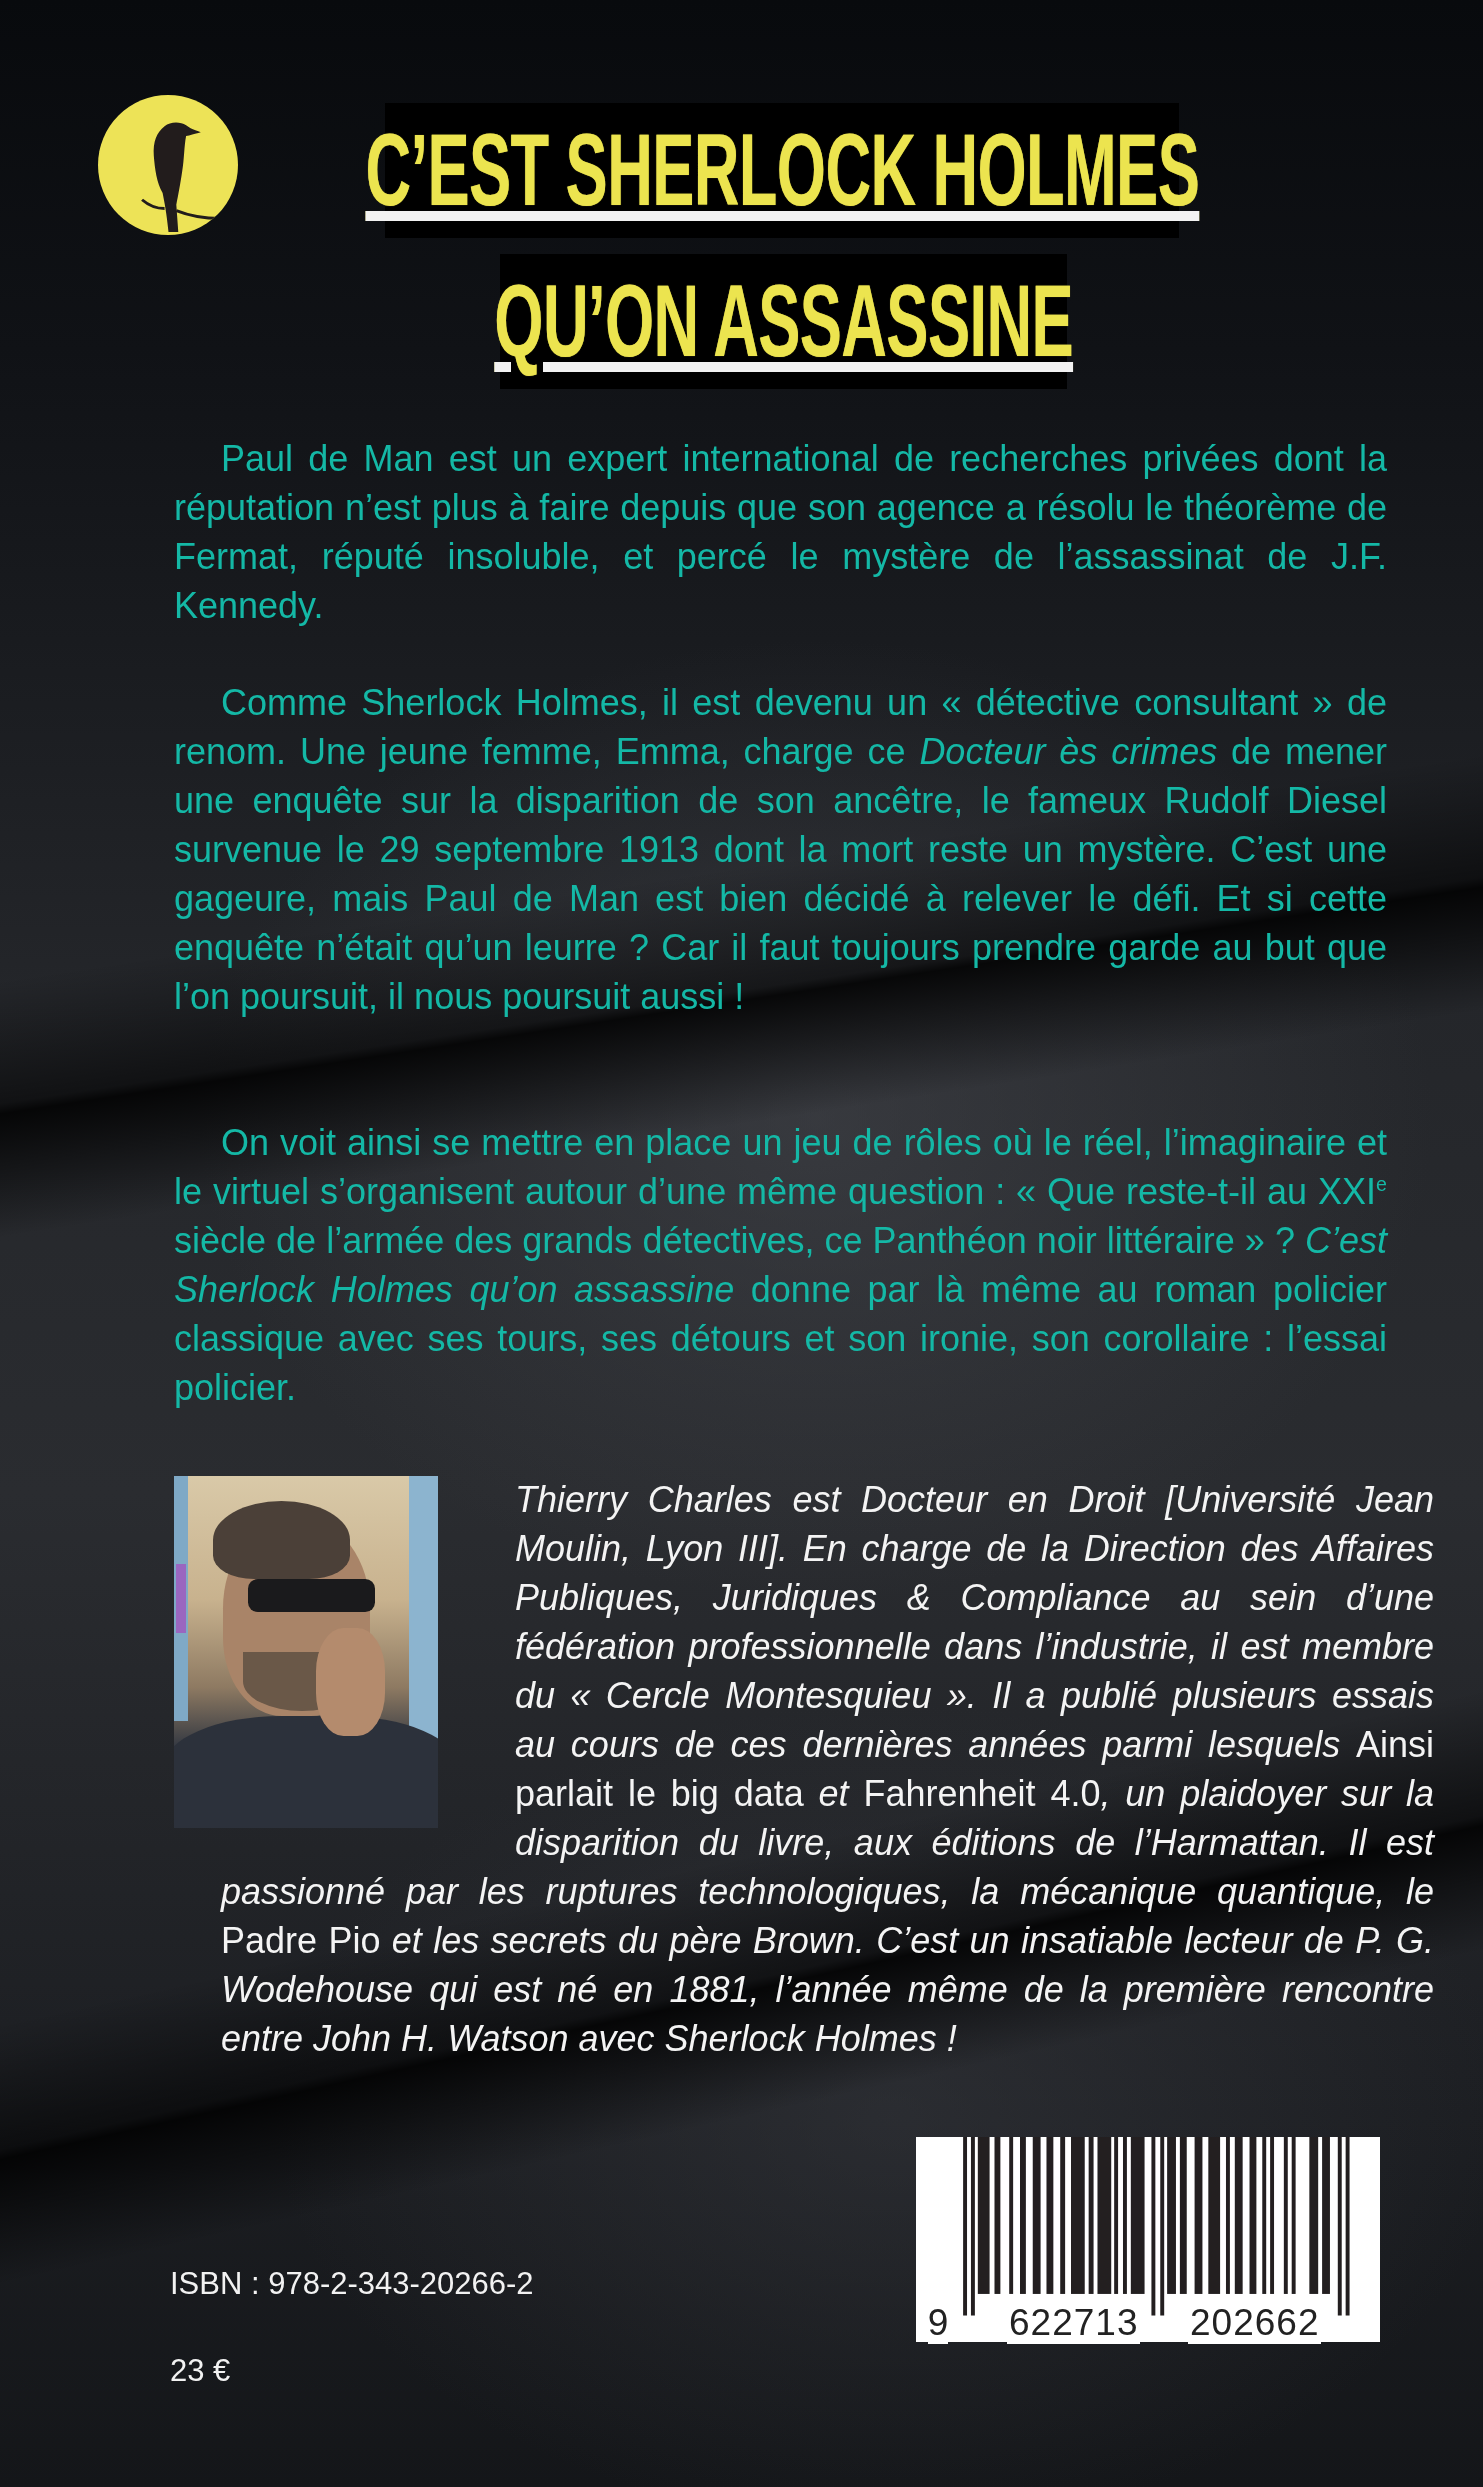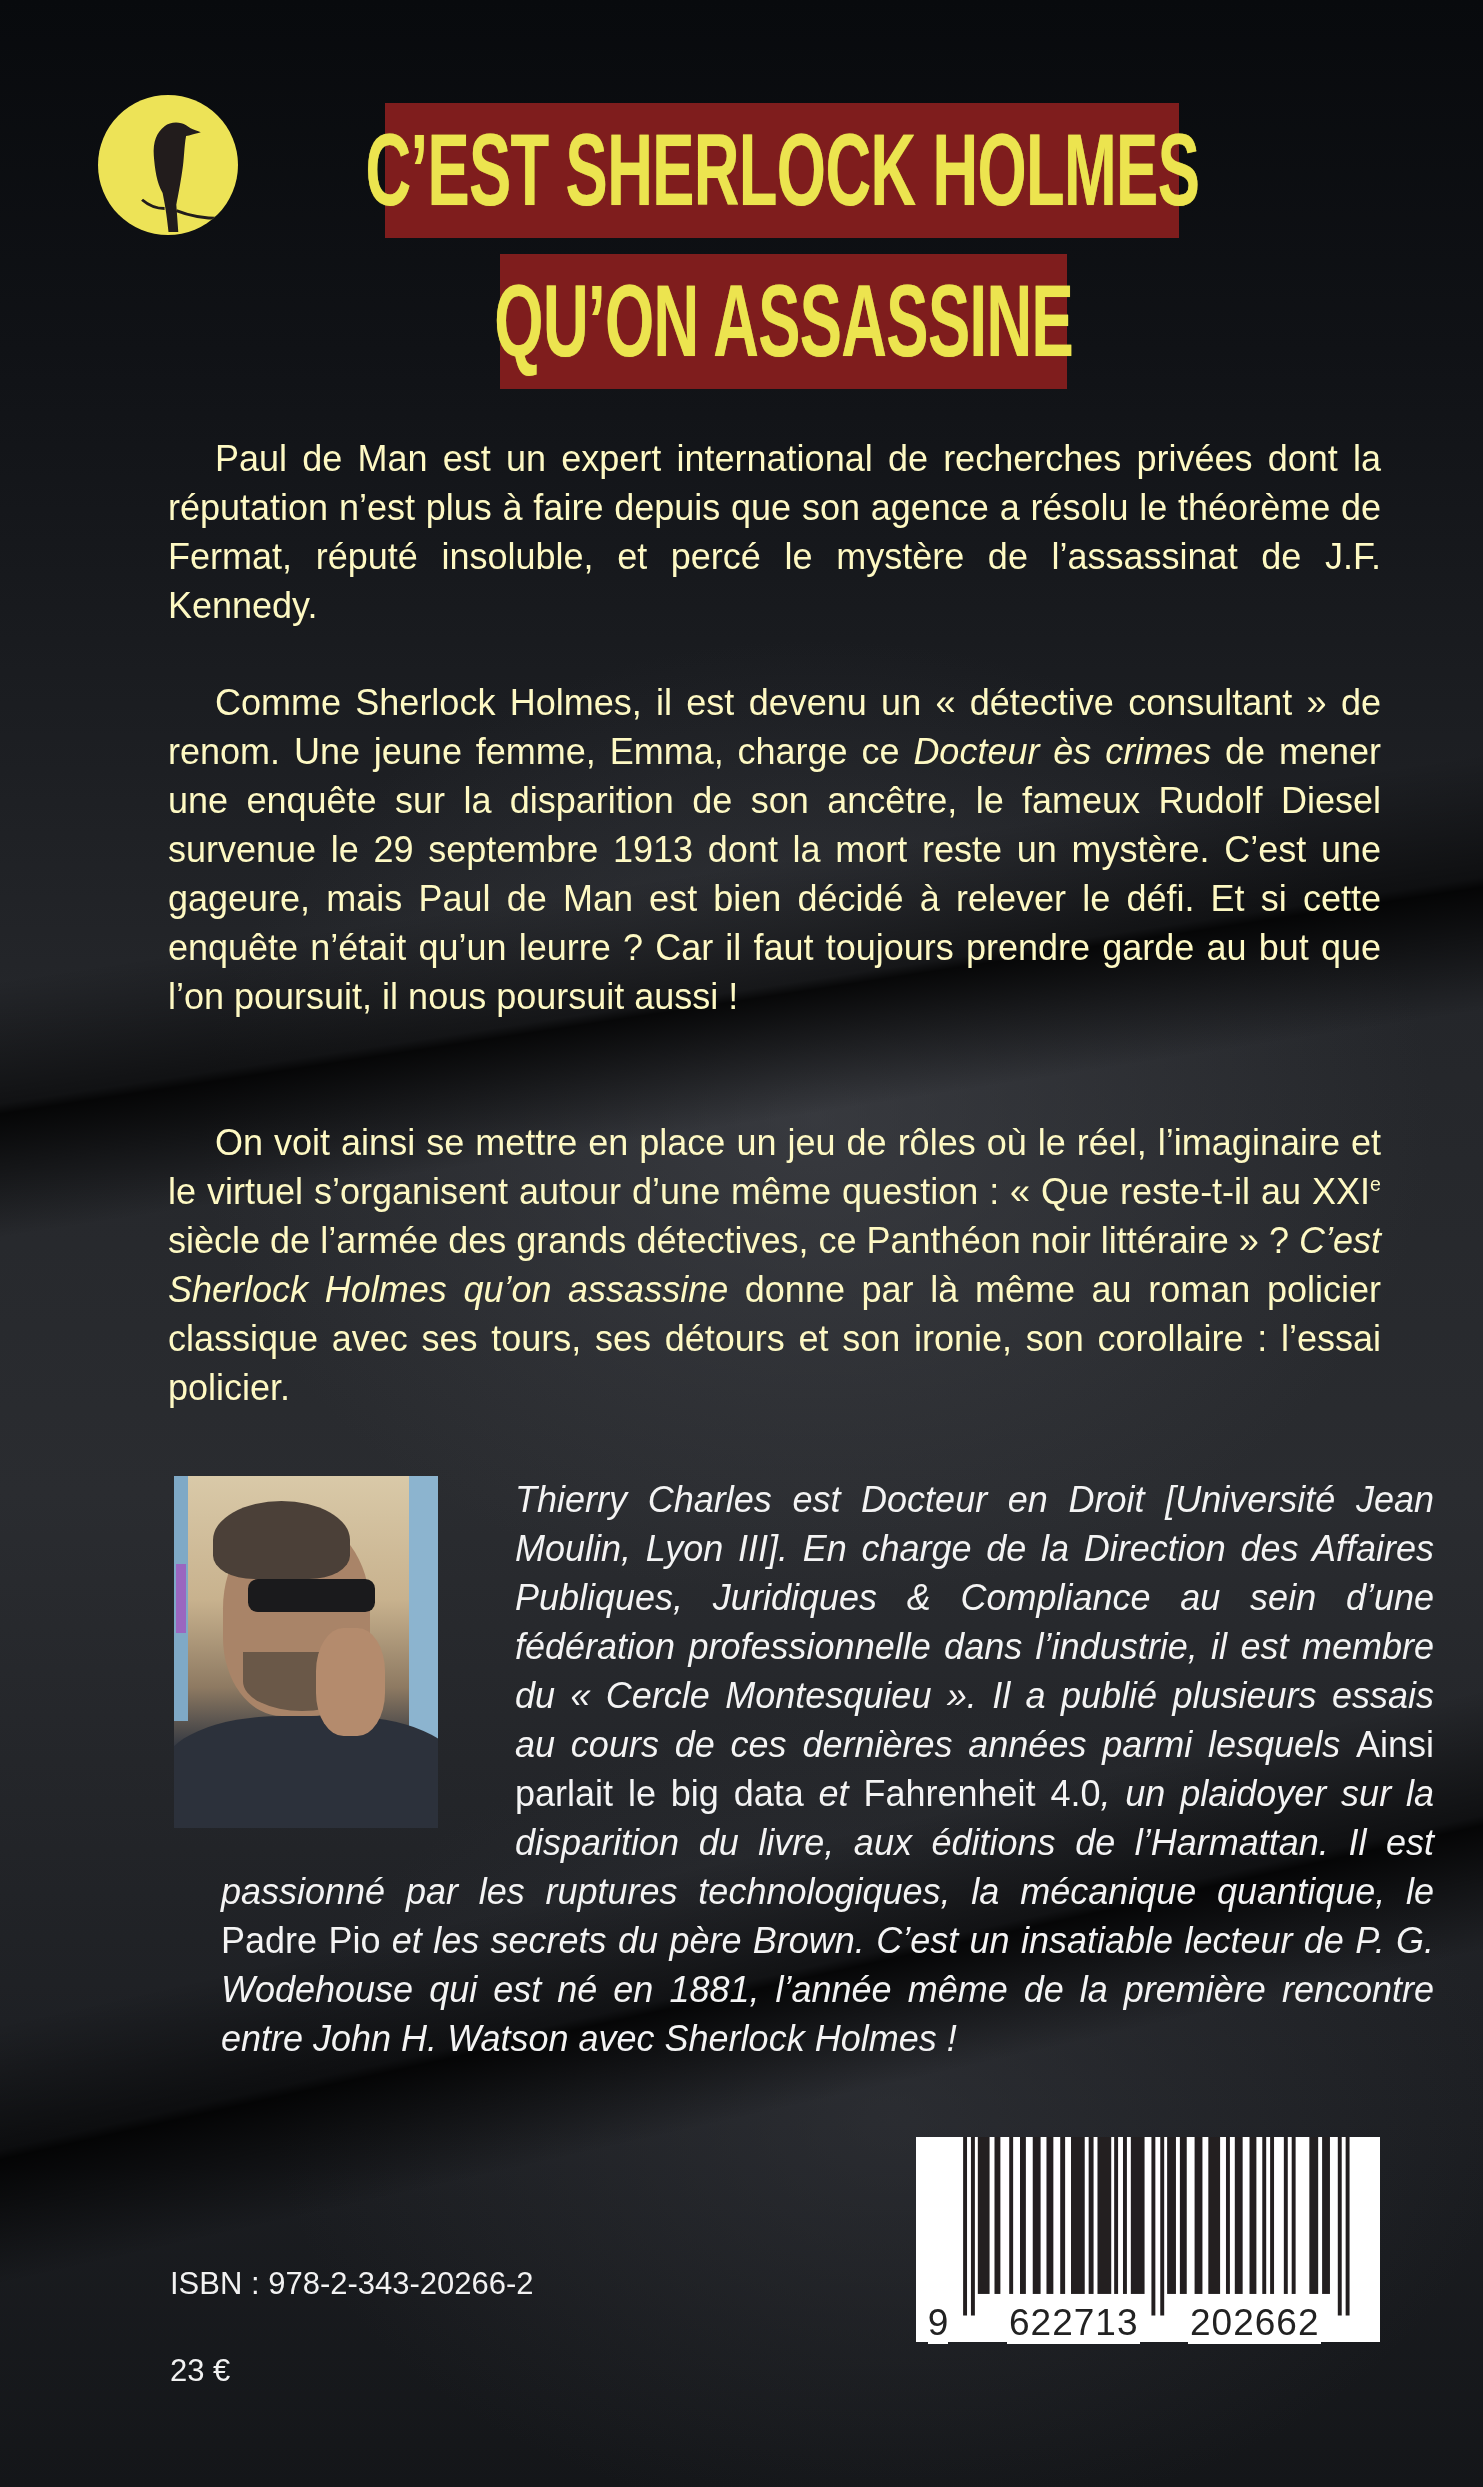--- a/index.html
+++ b/index.html
@@ -32,8 +32,8 @@
   .logo svg { position: absolute; left: 0; top: 0; }
 
   .title-box {
-    position: absolute; background: #7f1d1d;
-    display: flex; align-items: center; justify-content: center;
+    position: absolute; background: #000000;
+    display: flex; align-items: center; justify-content: center; text-decoration: underline;
   }
   .title-box span {
     font-family: "Liberation Sans", sans-serif; font-weight: 700;

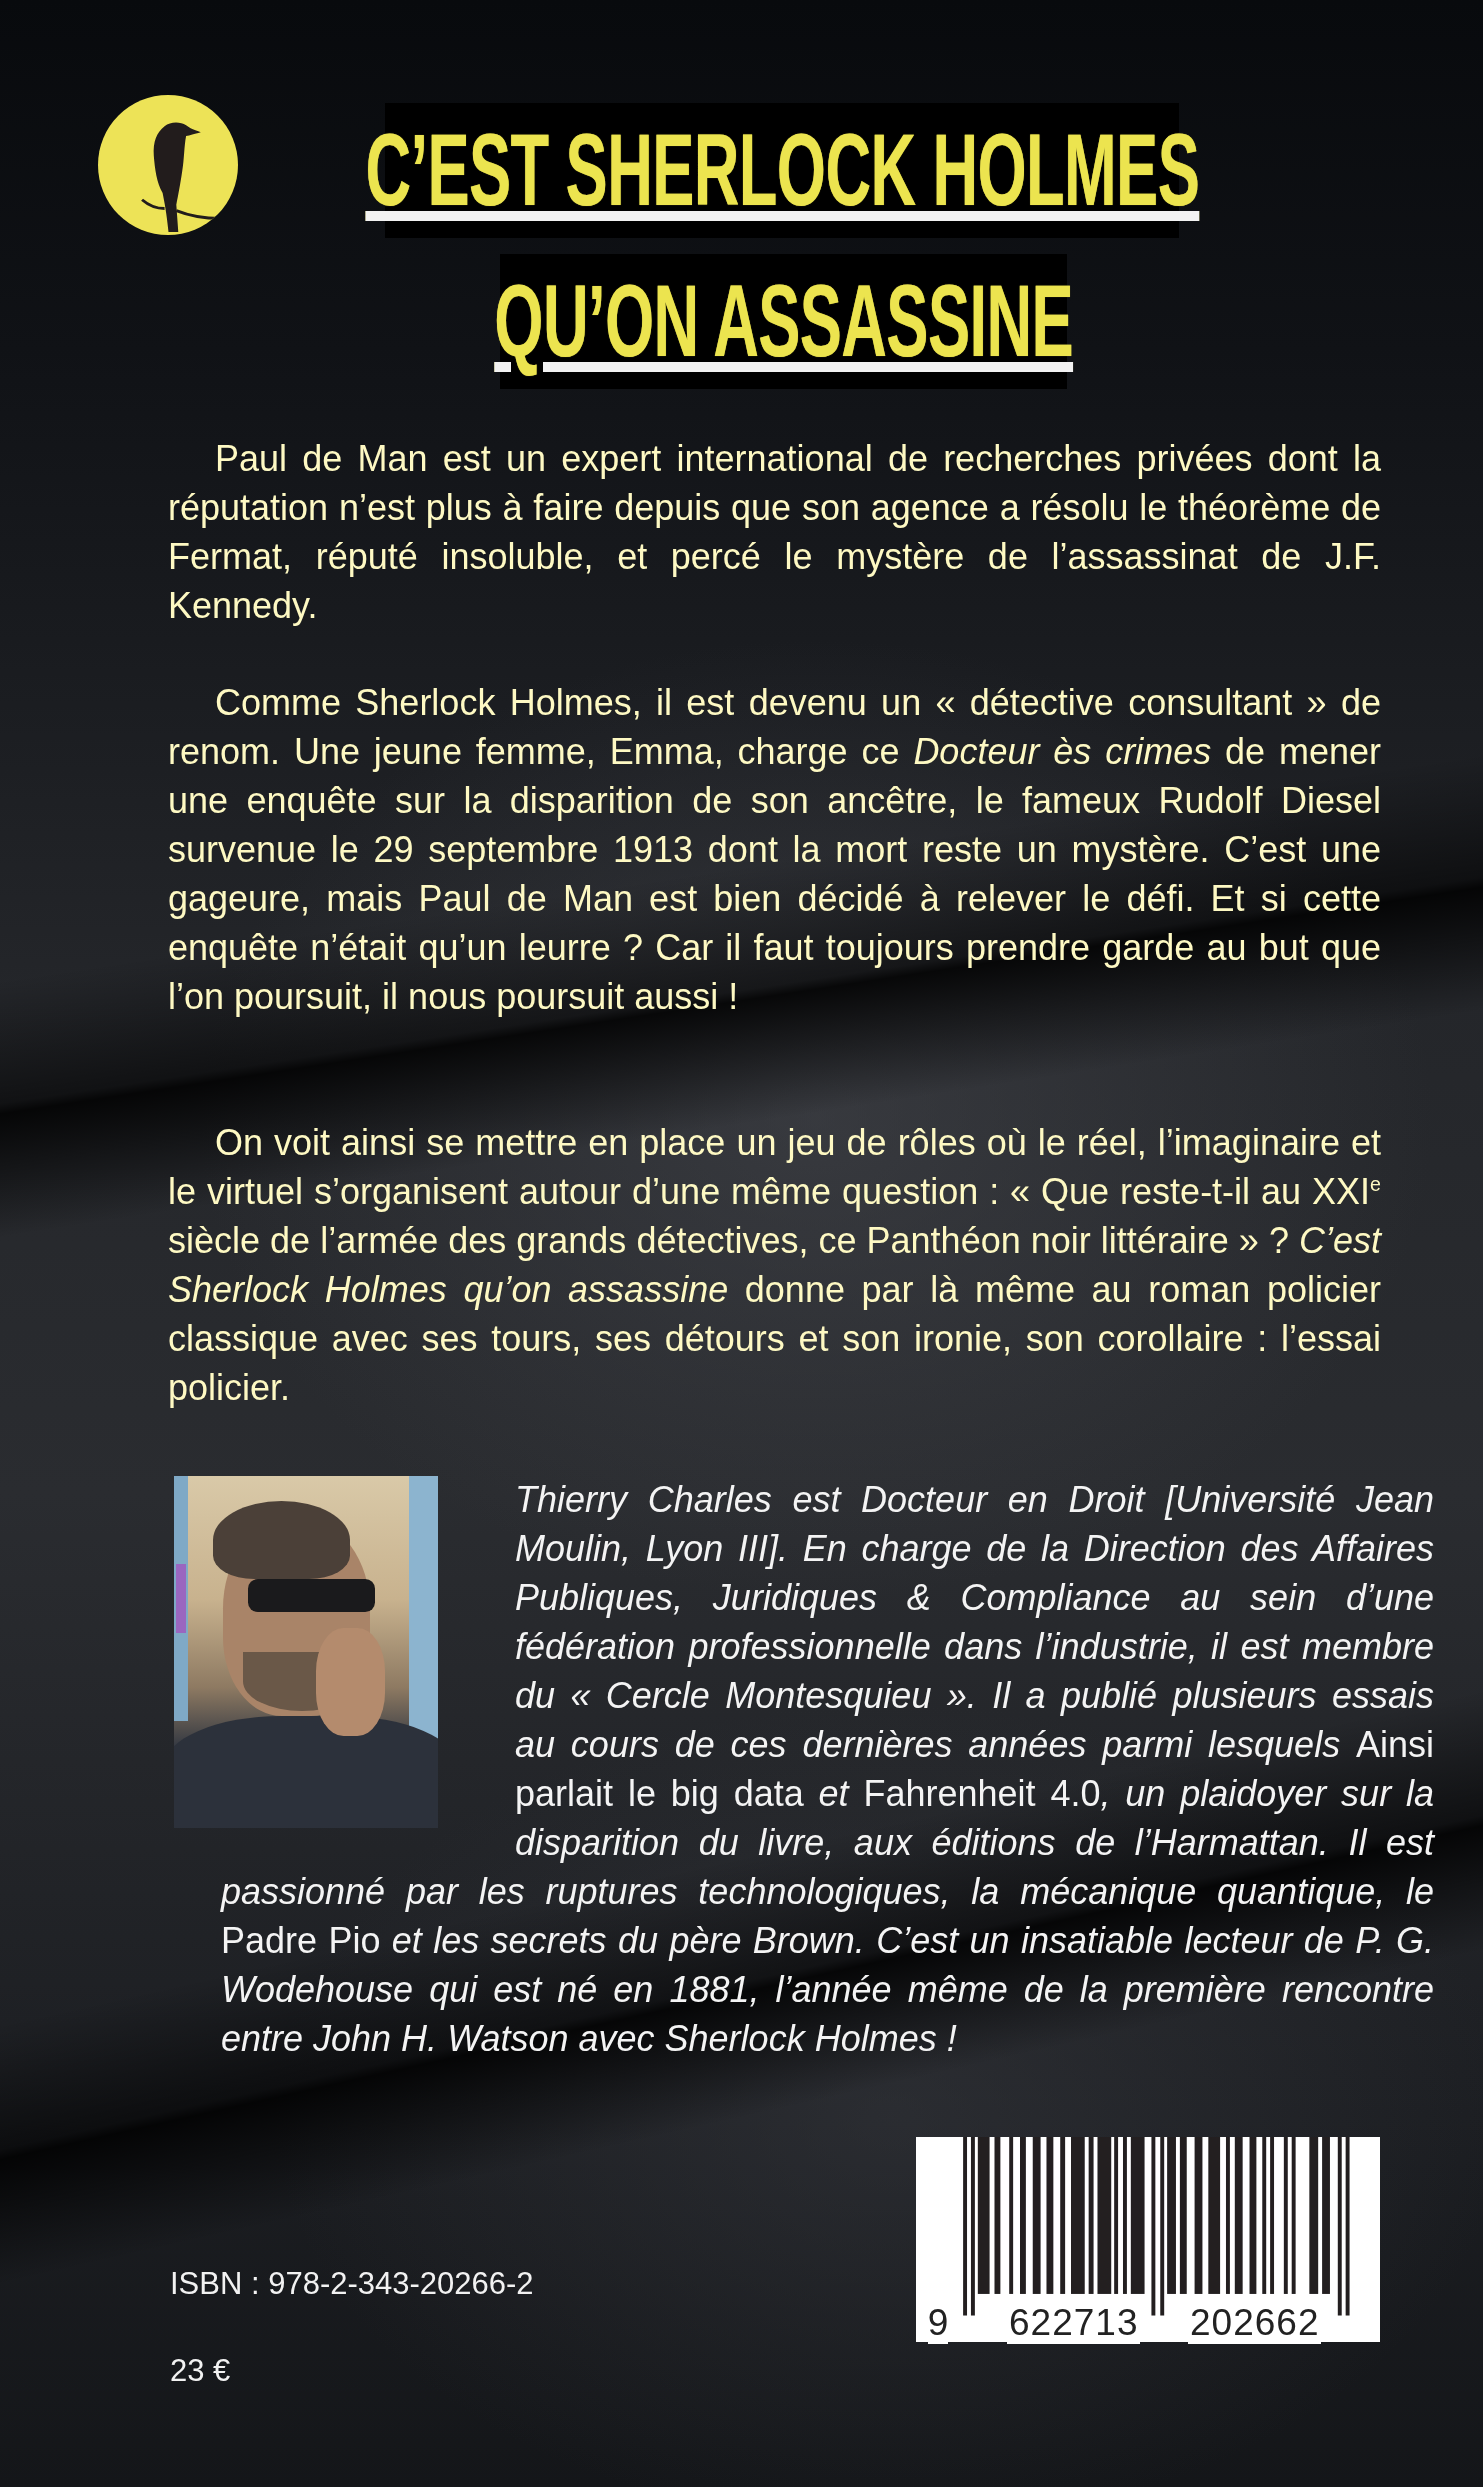--- a/index.html
+++ b/index.html
@@ -47,9 +47,9 @@
   .tb2 span { font-size: 102px; }
 
   .para {
-    position: absolute; left: 168px; width: 1213px;
+    position: absolute; left: 174px; width: 1213px;
     font-size: 36px; line-height: 49px; text-align: justify;
-    text-indent: 47px; color: #fef9c3;
+    text-indent: 47px; color: #14b8a6;
   }
   .p1 { top: 434px; }
   .p2 { top: 678px; }

